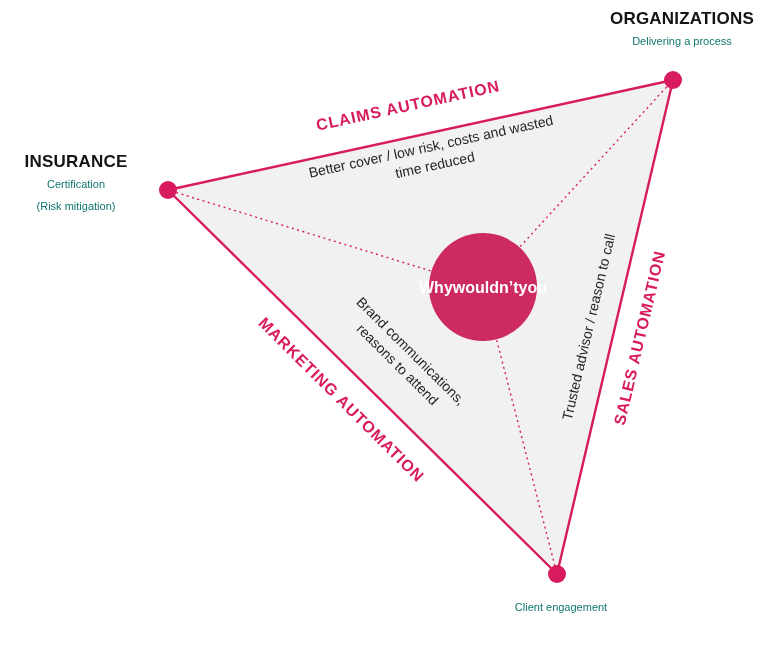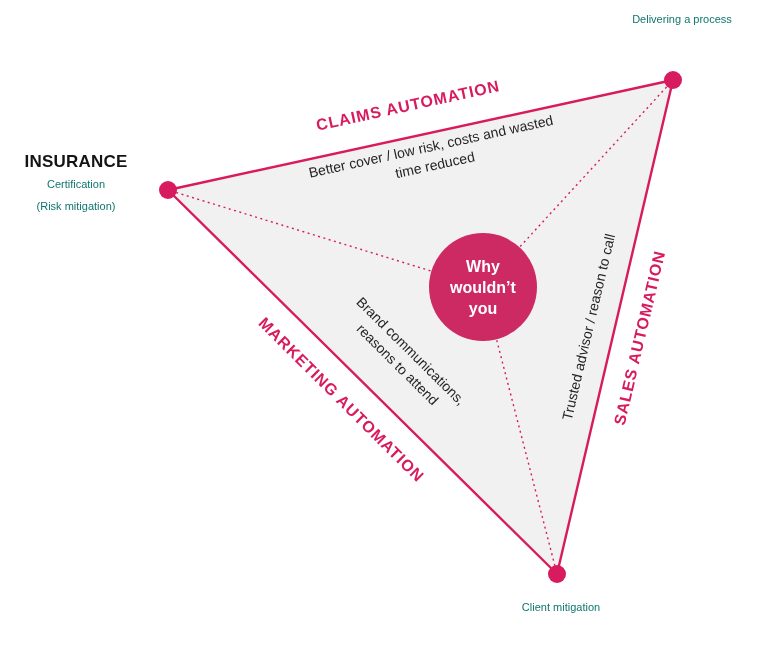--- a/index.html
+++ b/index.html
@@ -105,6 +105,7 @@
   </svg>
 
   <div class="node-label node-organizations">
+    <div class="node-title">ORGANIZATIONS</div>
     <div class="node-sub">Delivering a process</div>
   </div>
 

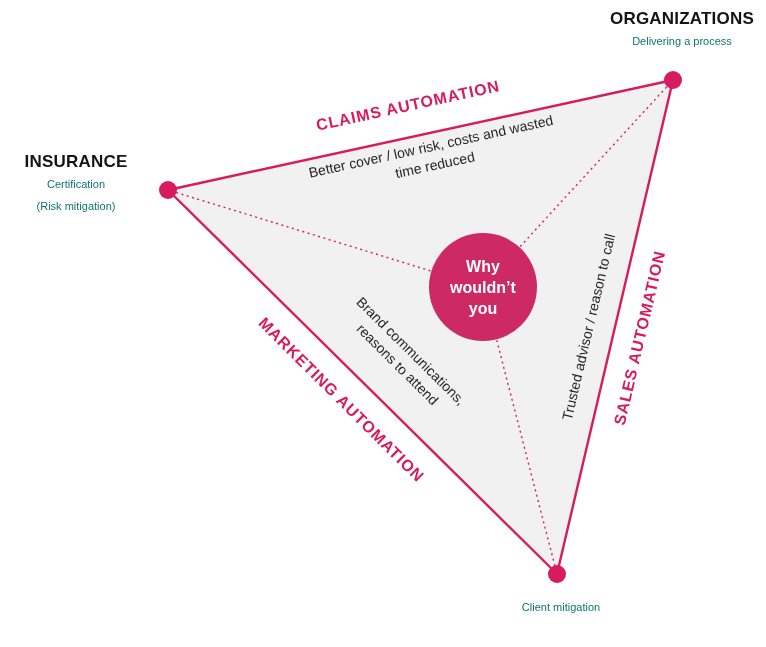--- a/index.html
+++ b/index.html
@@ -80,7 +80,7 @@
     font-size: 16px;
     line-height: 21px;
     display: flex;
-    flex-direction: column;
+    flex-direction: row;
     align-items: center;
     justify-content: center;
     text-align: center;

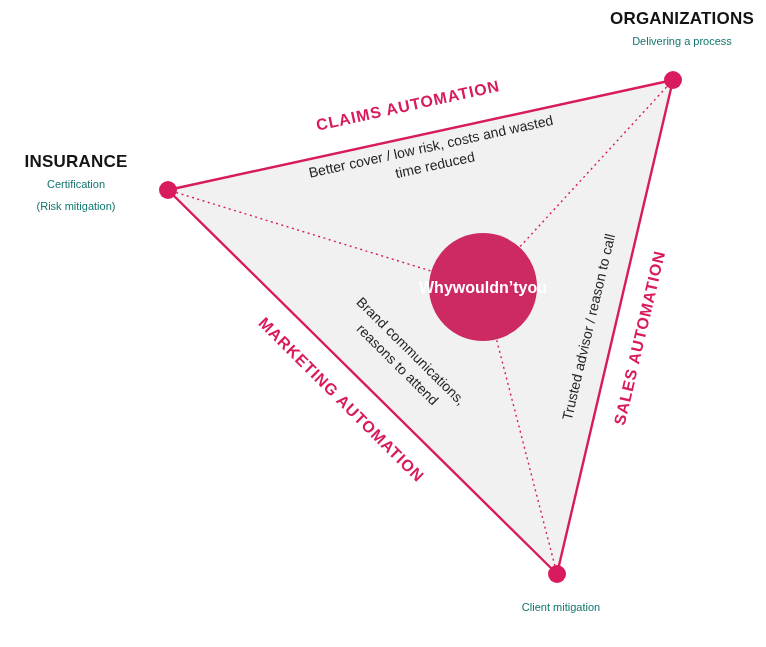--- a/index.html
+++ b/index.html
@@ -116,7 +116,7 @@
   </div>
 
   <div class="node-label node-brokers">
-    <div class="node-sub">Client mitigation</div>
+    <div class="node-sub">Client engagement</div>
   </div>
 
   <div class="rot edge-label claims-label">CLAIMS AUTOMATION</div>

